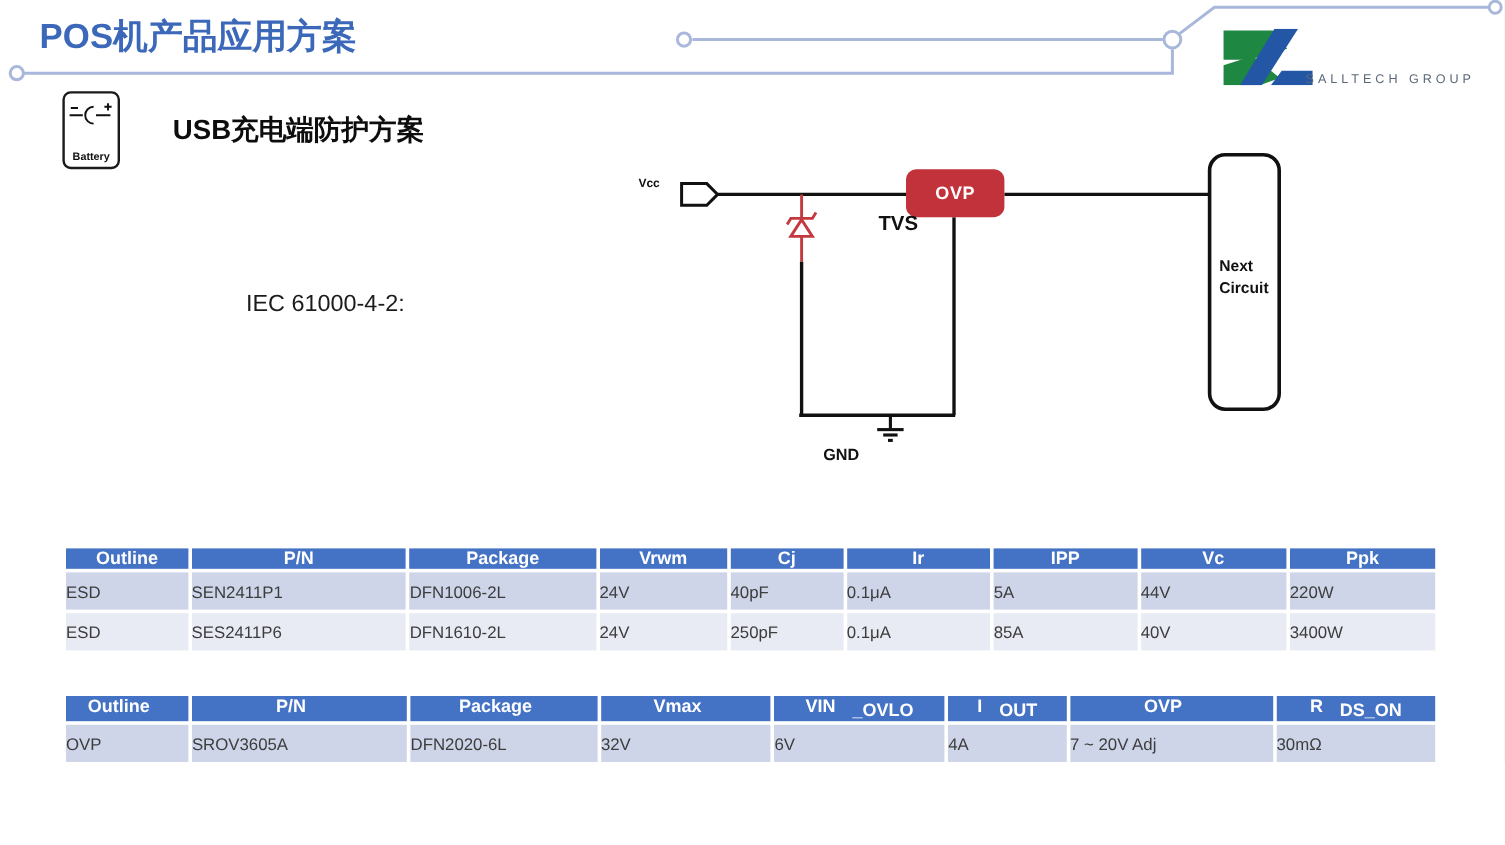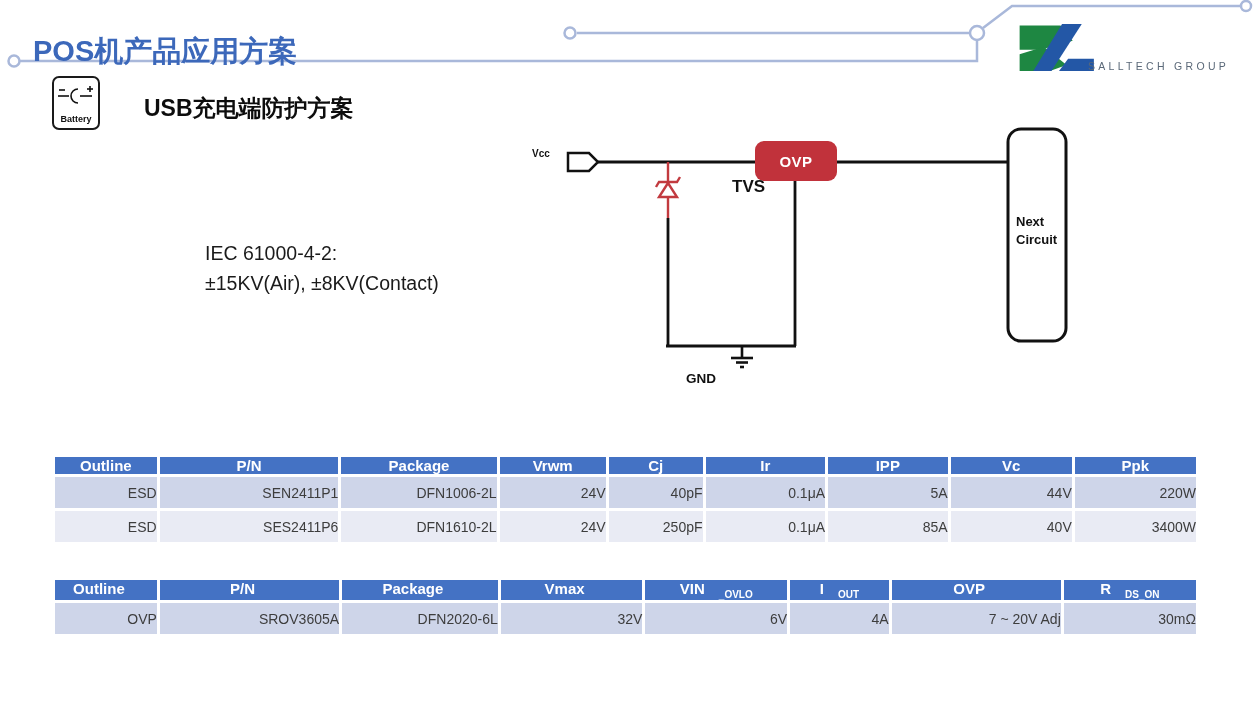--- a/index.html
+++ b/index.html
@@ -17,7 +17,7 @@
   .page-title {
     left: 33px; top: 11px;
     font-size: 29px; font-weight: bold;
-    color: #3C68BA; letter-spacing: 0px; margin-top: 21px;
+    color: #3C68BA; letter-spacing: 0px;
   }
   .decor-svg { left: 0; top: 0; }
 

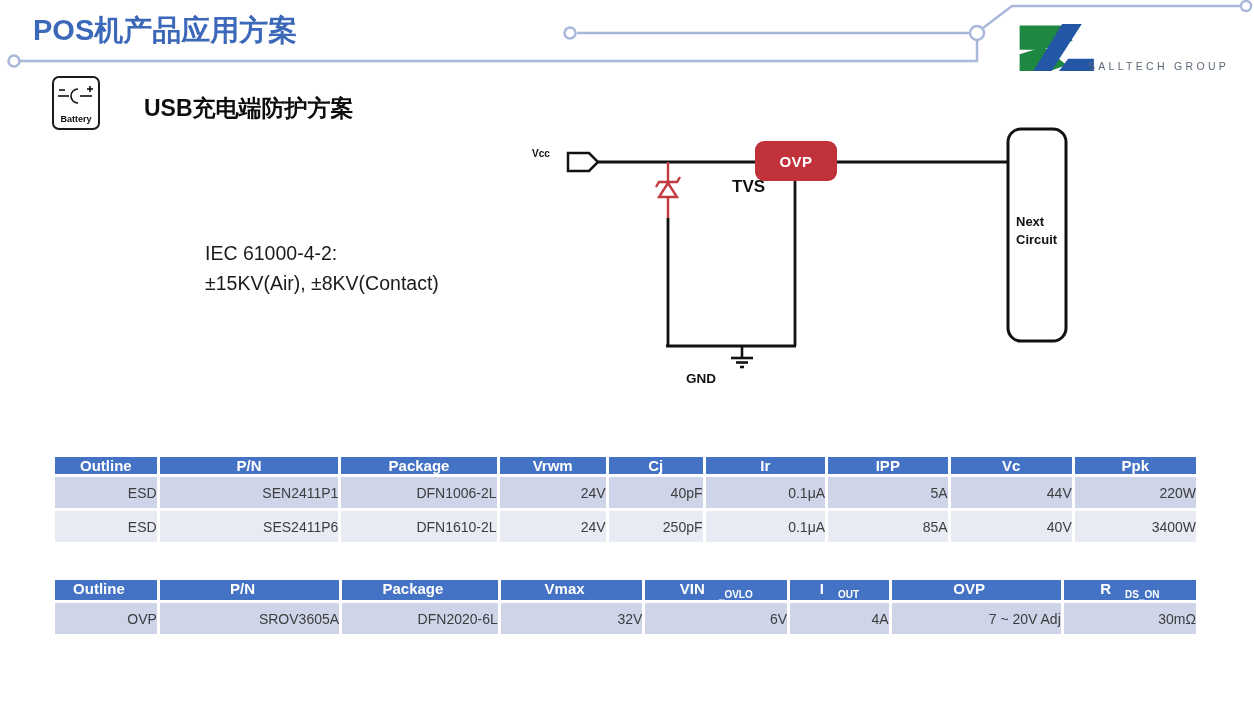--- a/index.html
+++ b/index.html
@@ -34,7 +34,7 @@
 
   
   .battery-box {
-    left: 52px; top: 76px; width: 48px; height: 54px;
+    left: 52px; top: 76px; width: 48px; height: 65px;
     border: 2.2px solid #1a1a1a; border-radius: 7px; background: #fff;
   }
   .battery-label {

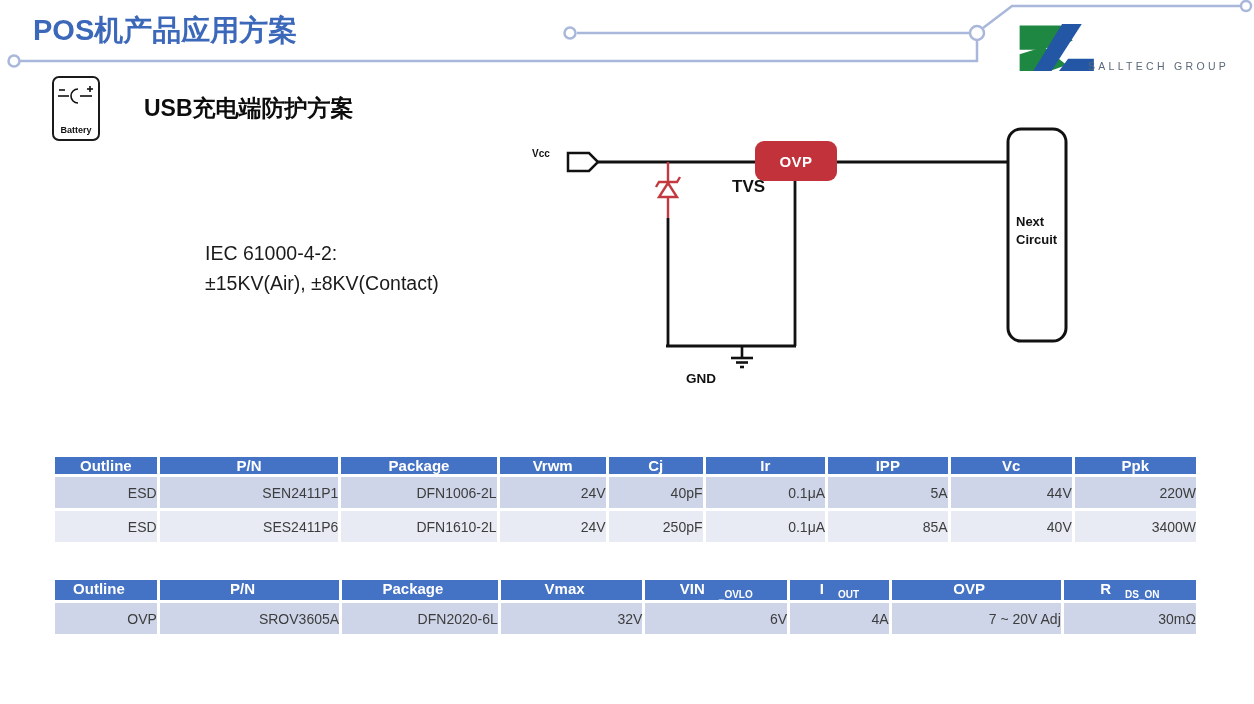--- a/index.html
+++ b/index.html
@@ -49,7 +49,7 @@
   
   .iec-note {
     left: 205px; top: 238px;
-    font-size: 19.5px; color: #1b1b1b; line-height: 30px;
+    font-size: 19.5px; color: #1b1b1b; line-height: 30px; text-align: right;
   }
 
   

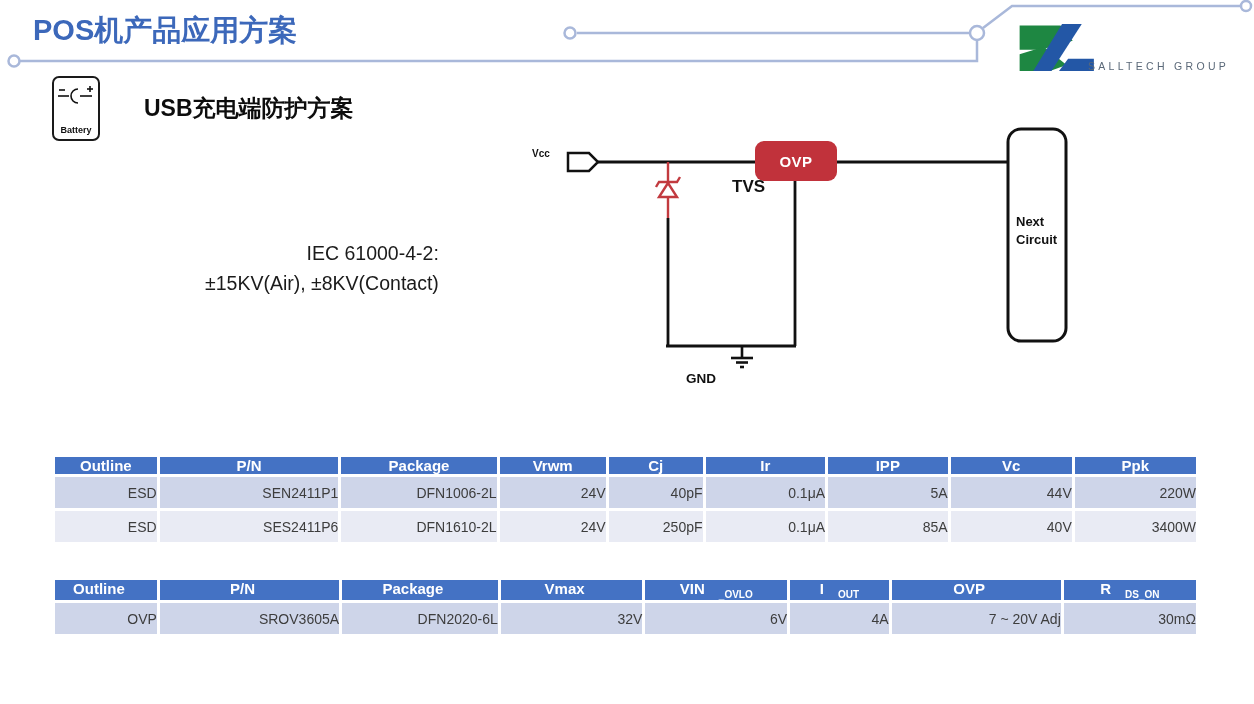--- a/index.html
+++ b/index.html
@@ -134,7 +134,6 @@
 
   <div class="abs iec-note">
     <div>IEC 61000-4-2:</div>
-    <div>±15KV(Air), ±8KV(Contact)</div>
   </div>
 
   <svg class="abs" style="left:500px; top:118px;" width="600" height="292" viewBox="500 118 600 292">

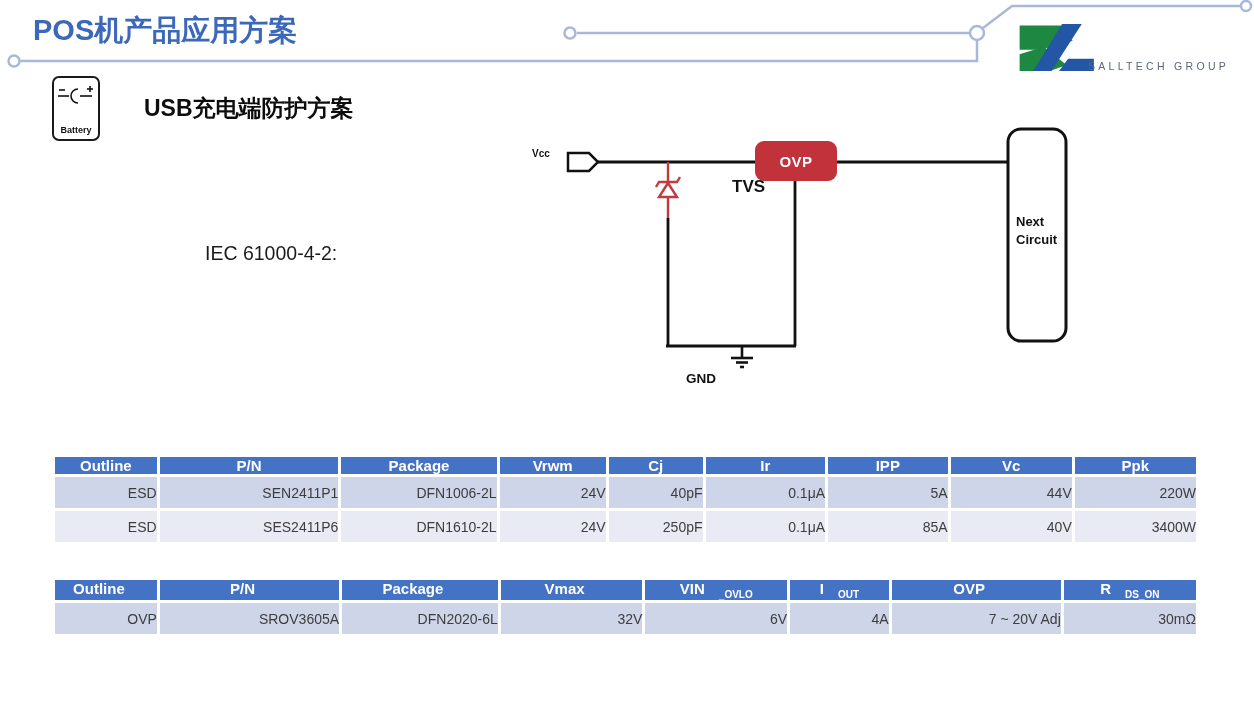--- a/index.html
+++ b/index.html
@@ -82,7 +82,7 @@
   }
   .spec-table td {
     font-size: 14px; color: #3d3d3d;
-    height: 31px; text-align: right; vertical-align: middle;
+    height: 31px; text-align: left; vertical-align: middle;
   }
   .band1 td { background: #CED5E9; }
   .band2 td { background: #E9EBF4; }

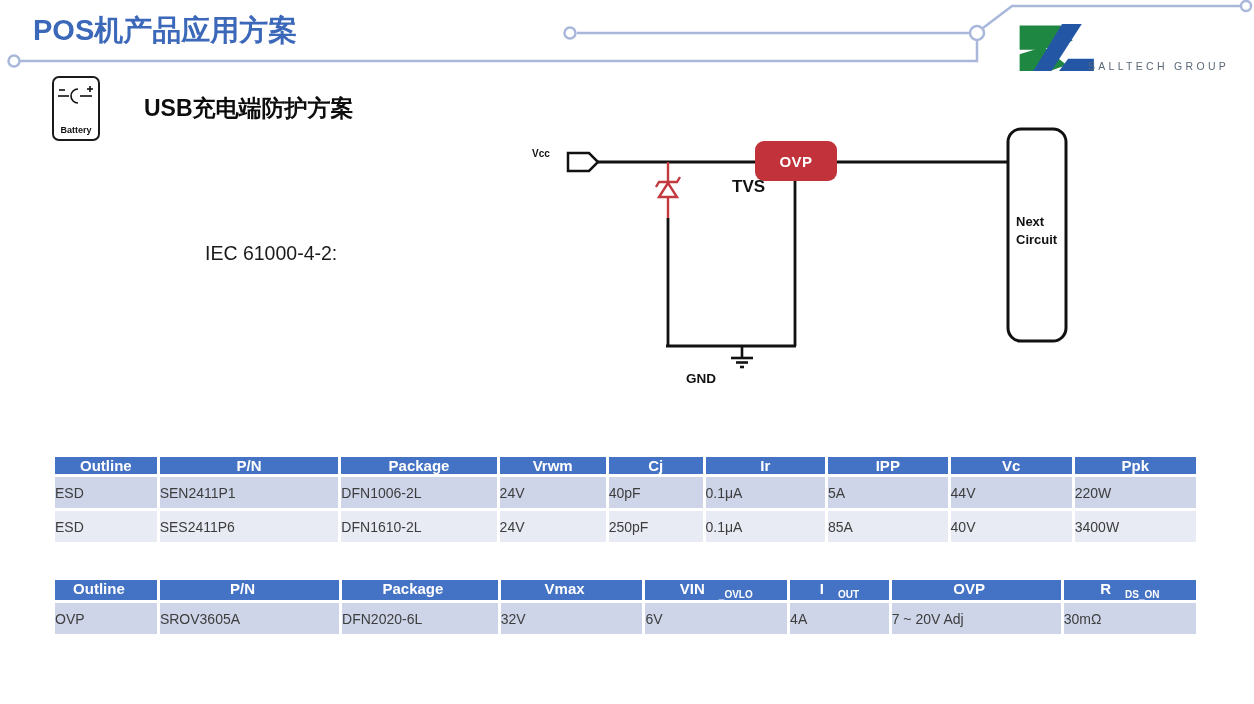--- a/index.html
+++ b/index.html
@@ -86,7 +86,7 @@
   }
   .band1 td { background: #CED5E9; }
   .band2 td { background: #E9EBF4; }
-  .spec-table sub { font-size: 10px; margin-left: 14px; }
+  .spec-table sub { font-size: 15px; margin-left: 14px; }
 </style>
 </head>
 <body>

